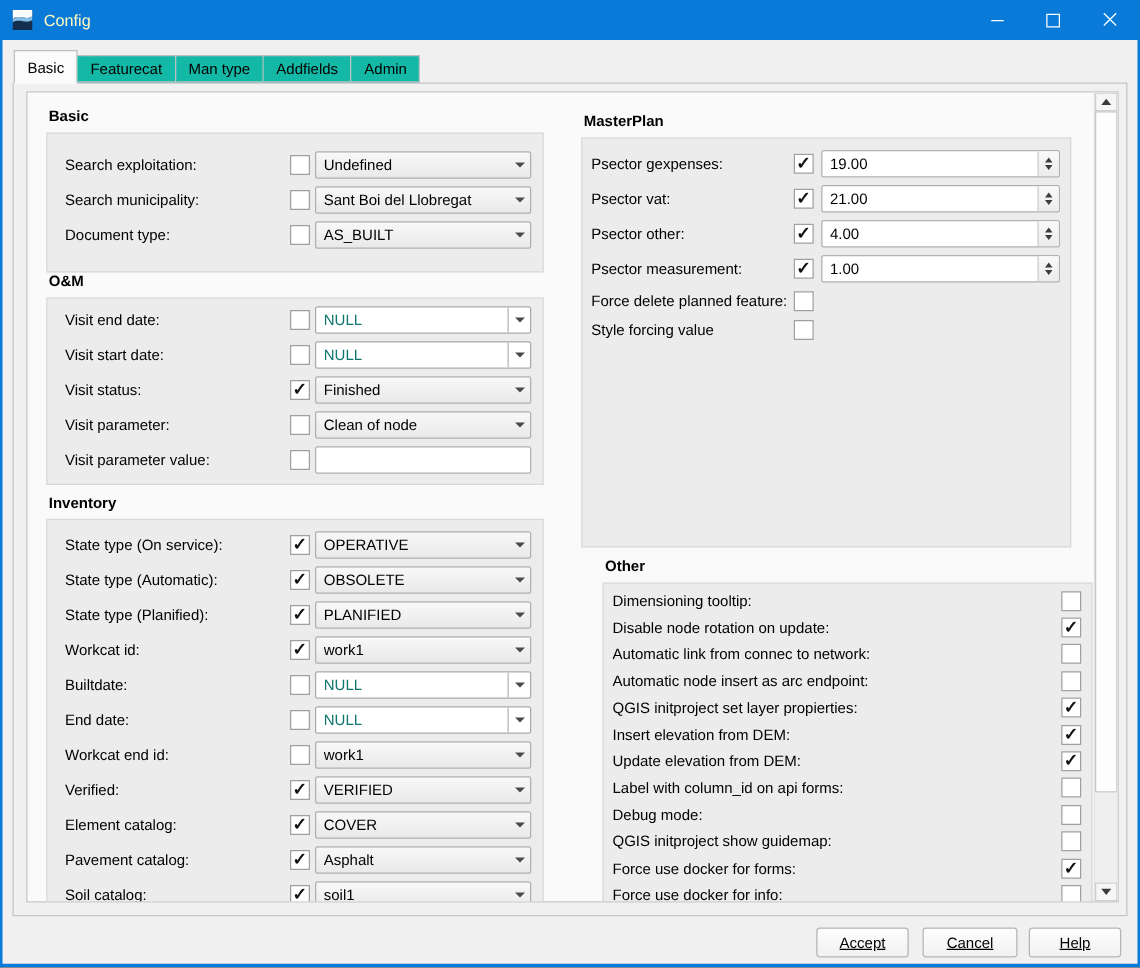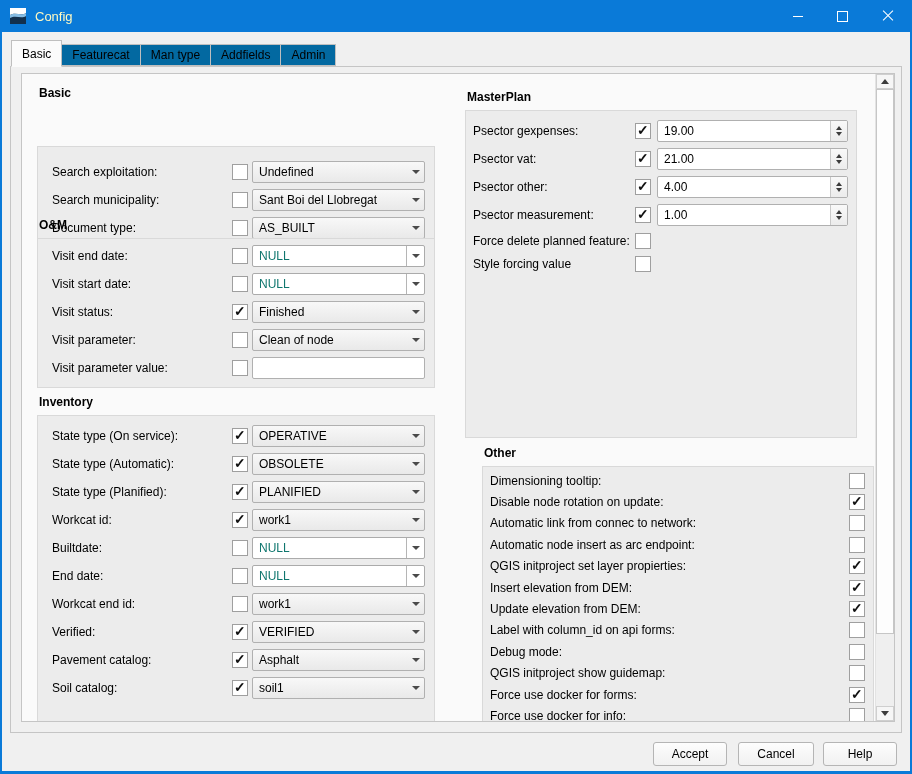--- a/index.html
+++ b/index.html
@@ -29,7 +29,7 @@
 
   
   .tabbar{position:absolute;left:11px;top:40px;height:27px;display:flex;align-items:flex-end;z-index:5;}
-  .tab{height:22px;margin-bottom:1px;padding:0 10px;background:#0369a1;border:1px solid #bfbfbf;border-left:none;display:flex;align-items:center;box-sizing:border-box;cursor:default;}
+  .tab{height:22px;margin-bottom:1px;padding:0 10px;background:#14b8a6;border:1px solid #bfbfbf;border-left:none;display:flex;align-items:center;box-sizing:border-box;cursor:default;}
   .tab.sel{height:27px;margin-bottom:0;background:#fbfbfb;border-left:1px solid #bfbfbf;border-bottom:1px solid #fbfbfb;}
 
   

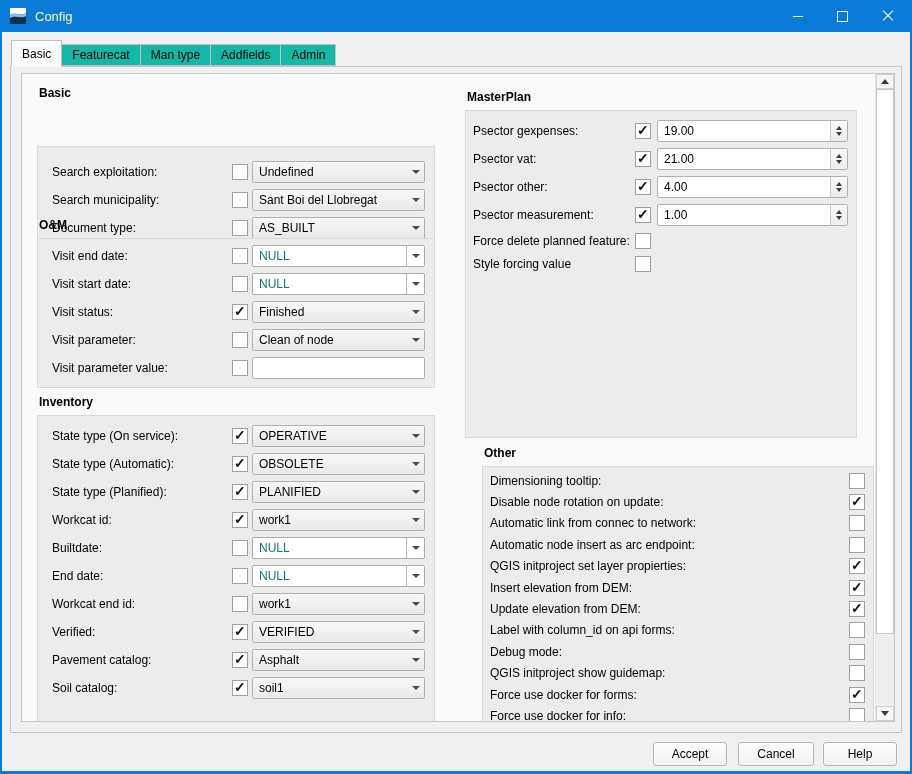--- a/index.html
+++ b/index.html
@@ -51,7 +51,7 @@
   .gtitle{font-weight:bold;height:20px;padding-left:2px;box-sizing:border-box;}
   .gframe{border:1px solid #d9d9d9;background:#ececec;box-sizing:border-box;}
   .g-basic{left:15px;top:12px;width:398px;}
-  .g-basic .gframe{height:112px;padding:11px 9px 0 14px;margin-top:40px;}
+  .g-basic .gframe{height:112px;padding:11px 9px 0 14px;}
   .g-om{left:15px;top:144px;width:398px;}
   .g-om .gframe{height:150px;padding:3px 9px 0 14px;}
   .g-inventory{left:15px;top:321px;width:398px;}

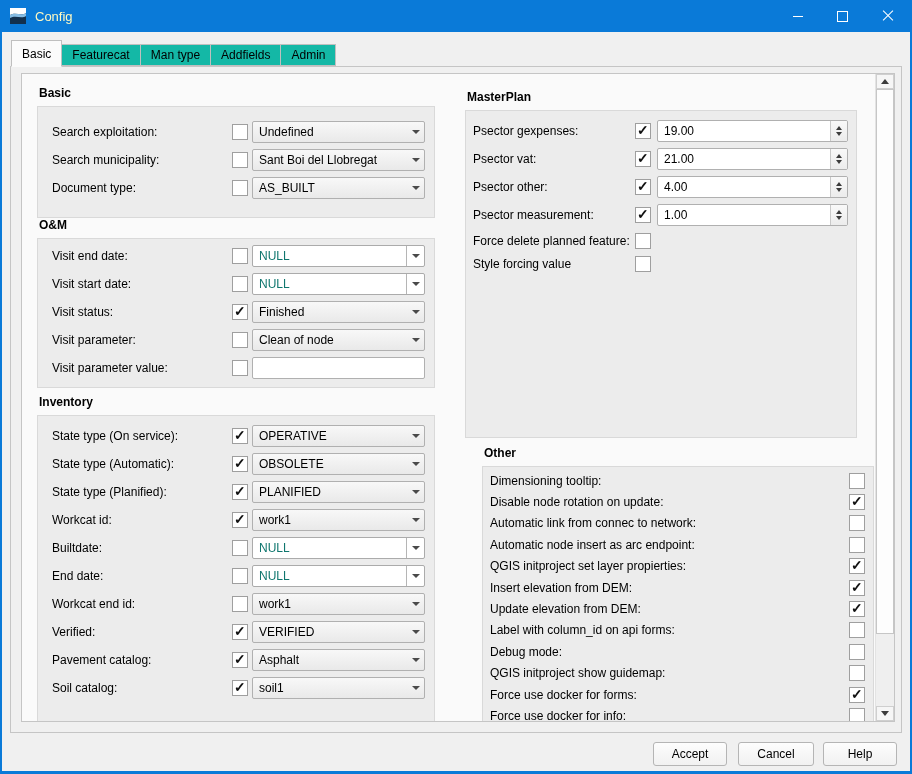--- a/index.html
+++ b/index.html
@@ -302,6 +302,16 @@
               </div>
             </div>
             <div class="row">
+              <span class="lbl">Element catalog:</span>
+              <div class="cb on"></div>
+              <div class="combo">
+                <span class="ctext">COVER</span>
+                <div class="carrow">
+                  <div class="arrow-dn"></div>
+                </div>
+              </div>
+            </div>
+            <div class="row">
               <span class="lbl">Pavement catalog:</span>
               <div class="cb on"></div>
               <div class="combo">

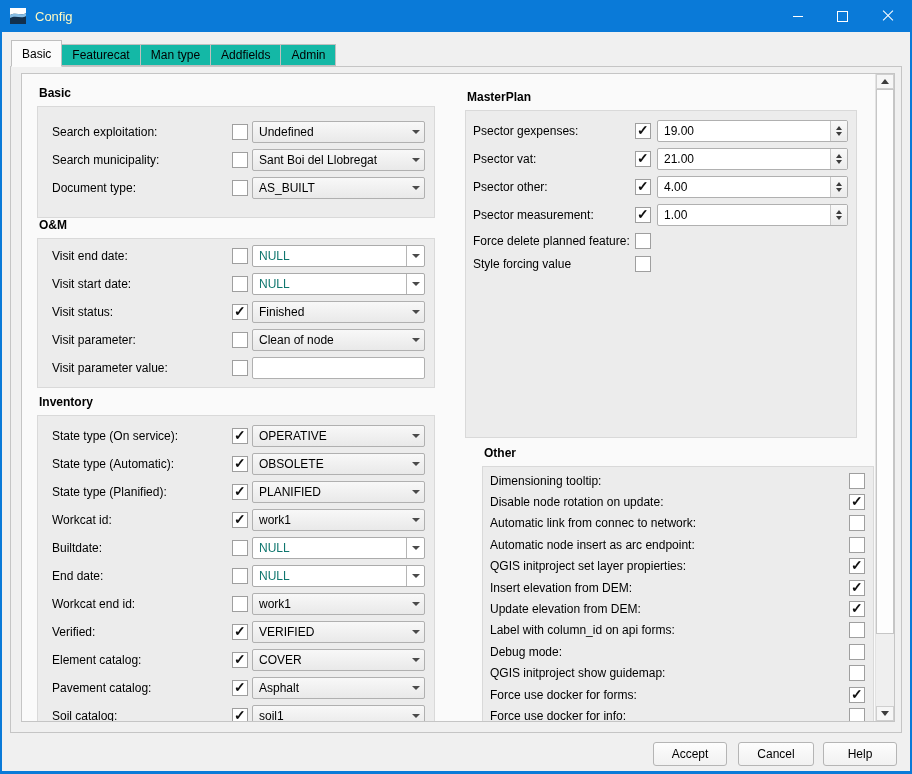--- a/index.html
+++ b/index.html
@@ -88,7 +88,7 @@
   .sarrows .tri-dn{border-top-width:4px;}
 
   
-  .btn{position:absolute;top:742px;height:24px;border:1px solid #b5b5b5;border-radius:3px;background:linear-gradient(#fdfdfd,#f1f1f1);display:flex;align-items:center;justify-content:center;box-sizing:border-box;cursor:default;}
+  .btn{position:absolute;top:742px;height:24px;border:1px solid #b5b5b5;border-radius:3px;background:linear-gradient(#fdfdfd,#f1f1f1);display:flex;align-items:center;justify-content:center;box-sizing:border-box;cursor:default;text-decoration:underline;}
   .btn-accept{left:653px;width:74px;}
   .btn-cancel{left:738px;width:76px;}
   .btn-help{left:823px;width:74px;}

